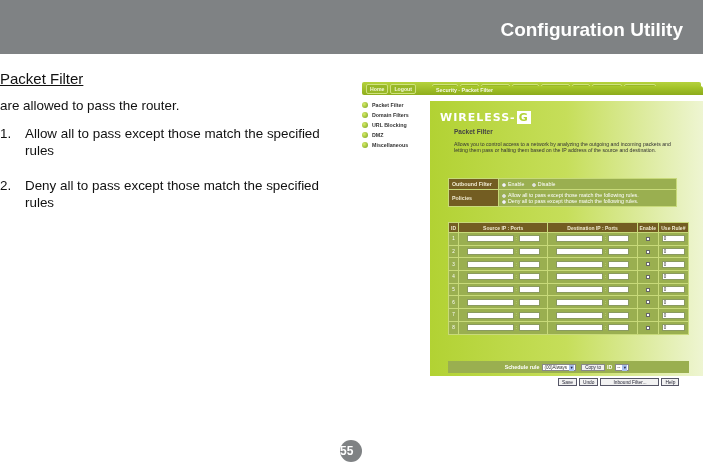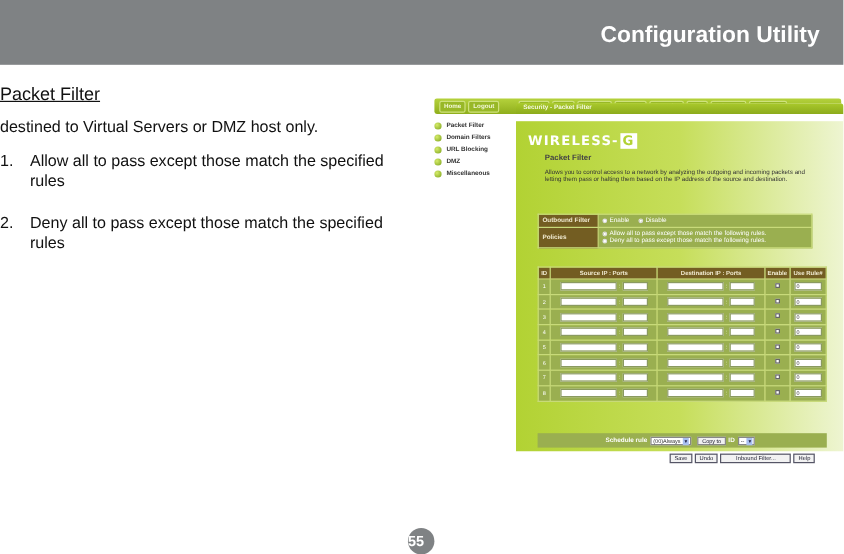--- a/index.html
+++ b/index.html
@@ -72,6 +72,7 @@
 <div class="doc-text">
   <div class="doc-heading">Packet Filter</div>
   <div class="doc-para">
+    <div>are allowed to pass the router.</div>
     <div>destined to Virtual Servers or DMZ host only.</div>
   </div>
   <ul class="doc-list">

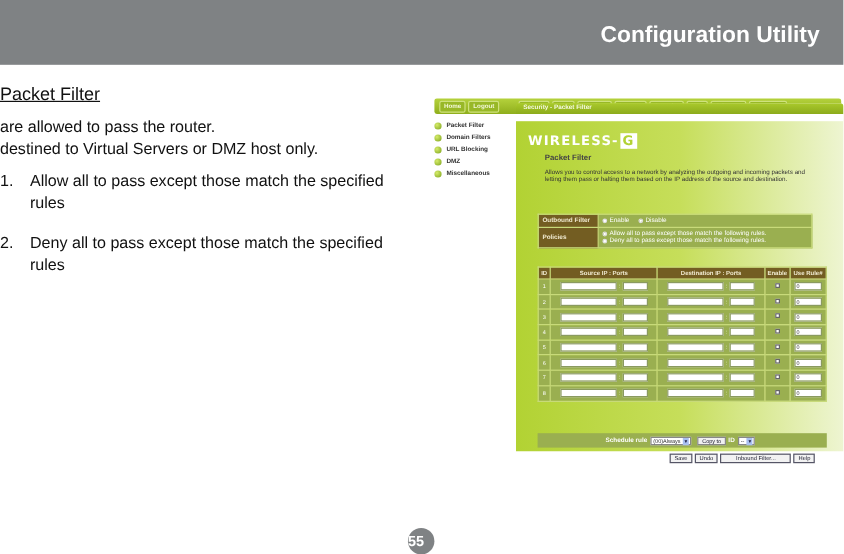--- a/index.html
+++ b/index.html
@@ -73,7 +73,6 @@
   <div class="doc-heading">Packet Filter</div>
   <div class="doc-para">
     <div>are allowed to pass the router.</div>
-    <div>destined to Virtual Servers or DMZ host only.</div>
   </div>
   <ul class="doc-list">
     <li>

